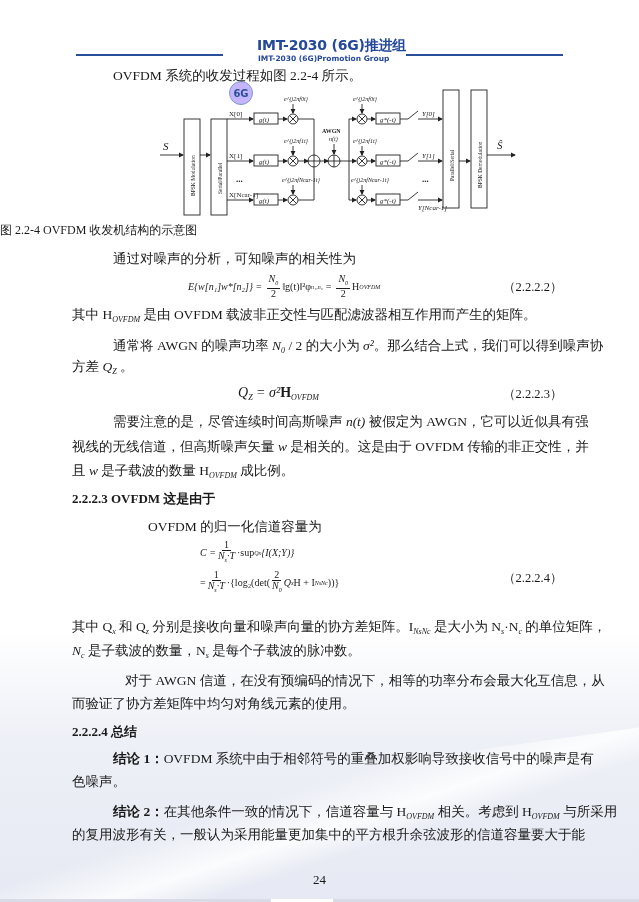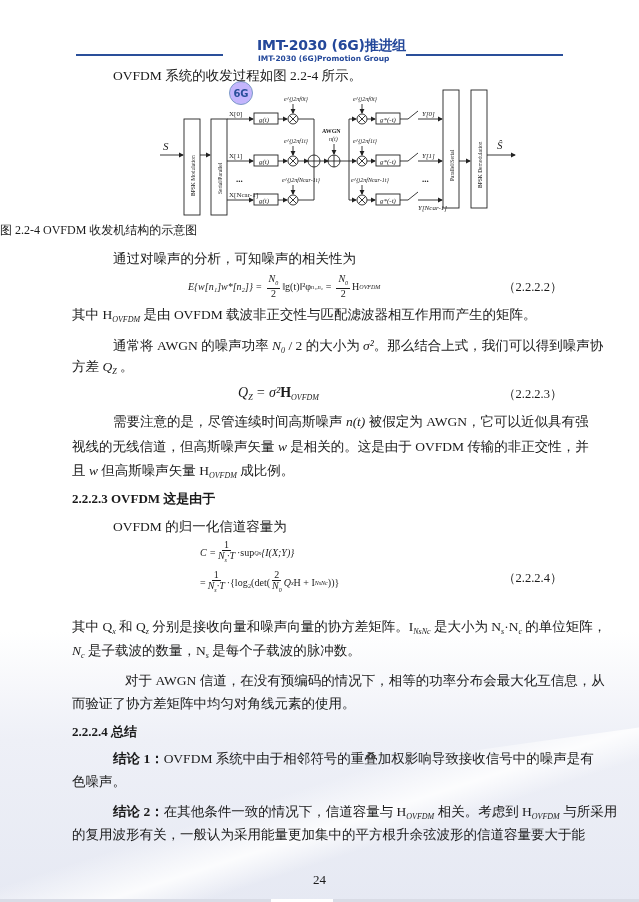--- a/index.html
+++ b/index.html
@@ -220,7 +220,7 @@
 
 <div class="p indent" style="top:413px;"><span>需要注意的是，尽管连续时间高斯噪声 </span><span class="ital">n(t)</span><span> 被假定为 AWGN，它可以近似具有强</span></div>
 <div class="p full" style="top:438px;"><span>视线的无线信道，但高斯噪声矢量 </span><span class="ital">w</span><span> 是相关的。这是由于 OVFDM 传输的非正交性，并</span></div>
-<div class="p full" style="top:462px;"><span>且 </span><span class="ital">w</span><span> 但高斯噪声矢量 H</span><span class="sub">OVFDM</span><span> 成比例。</span></div>
+<div class="p full" style="top:462px;"><span>且 </span><span class="ital">w</span><span> 是子载波的数量 H</span><span class="sub">OVFDM</span><span> 成比例。</span></div>
 
 <div class="p full bold" style="top:490px; font-size:13px;">2.2.2.3   OVFDM 这是由于</div>
 <div class="p indent" style="top:518px;">OVFDM 的归一化信道容量为</div>

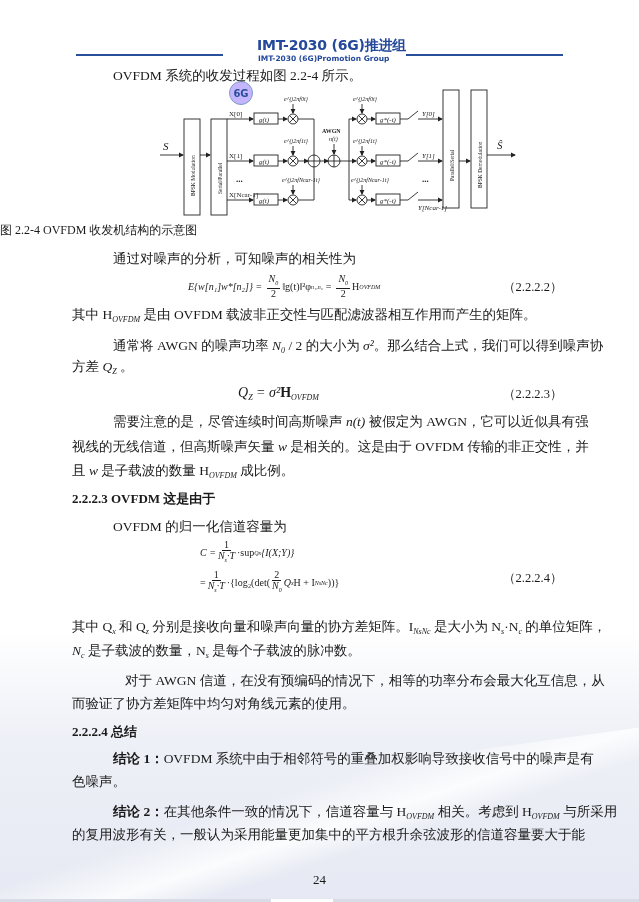--- a/index.html
+++ b/index.html
@@ -223,7 +223,7 @@
 <div class="p full" style="top:462px;"><span>且 </span><span class="ital">w</span><span> 是子载波的数量 H</span><span class="sub">OVFDM</span><span> 成比例。</span></div>
 
 <div class="p full bold" style="top:490px; font-size:13px;">2.2.2.3   OVFDM 这是由于</div>
-<div class="p indent" style="top:518px;">OVFDM 的归一化信道容量为</div>
+<div class="p indent" style="top:518px;margin-left:35px;">OVFDM 的归一化信道容量为</div>
 
 <div class="eq" style="left:200px; top:540px;">
   <span class="ital">C =</span>

